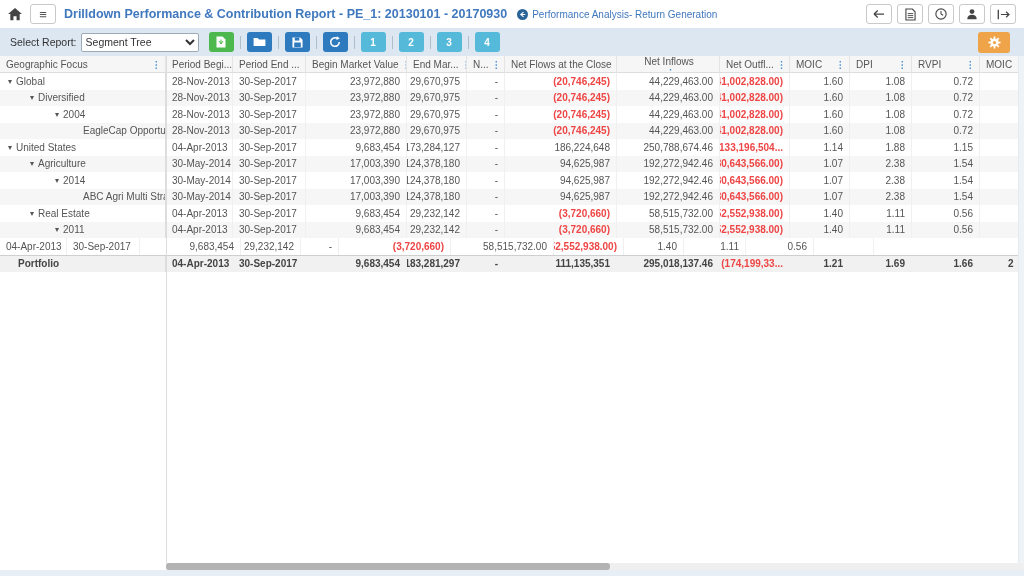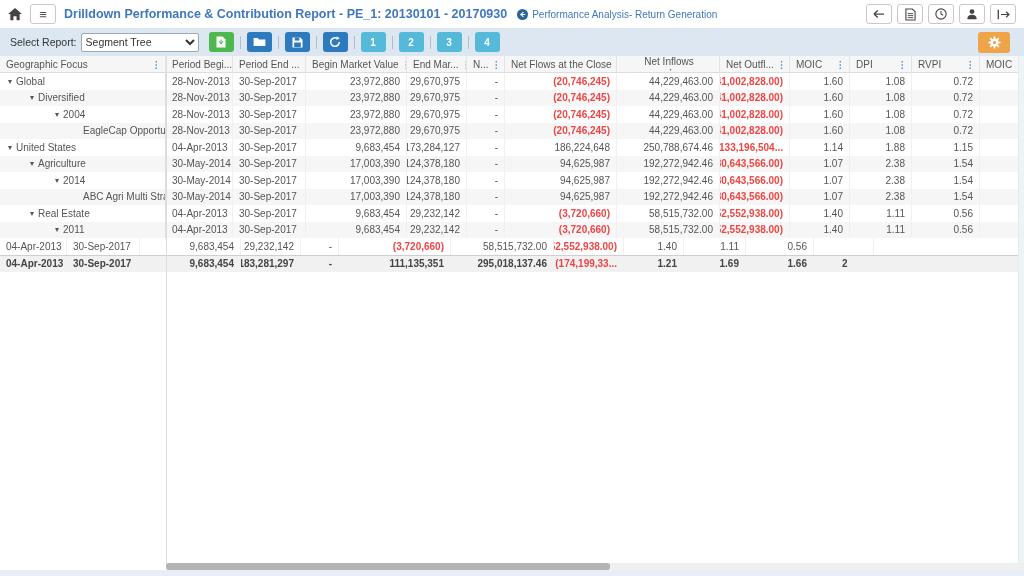--- a/index.html
+++ b/index.html
@@ -448,6 +448,9 @@
         <div class="cell tvpi" style="width: 60px;"></div>
       </div>
       <div class="row footer">
+        <div class="cell first" style="width: 166px; padding-left: 18px;">
+          <span>Portfolio</span>
+        </div>
         <div class="cell" style="width: 67px;">04-Apr-2013</div>
         <div class="cell" style="width: 73px;">30-Sep-2017</div>
         <div class="cell num" style="width: 101px;">9,683,454</div>

